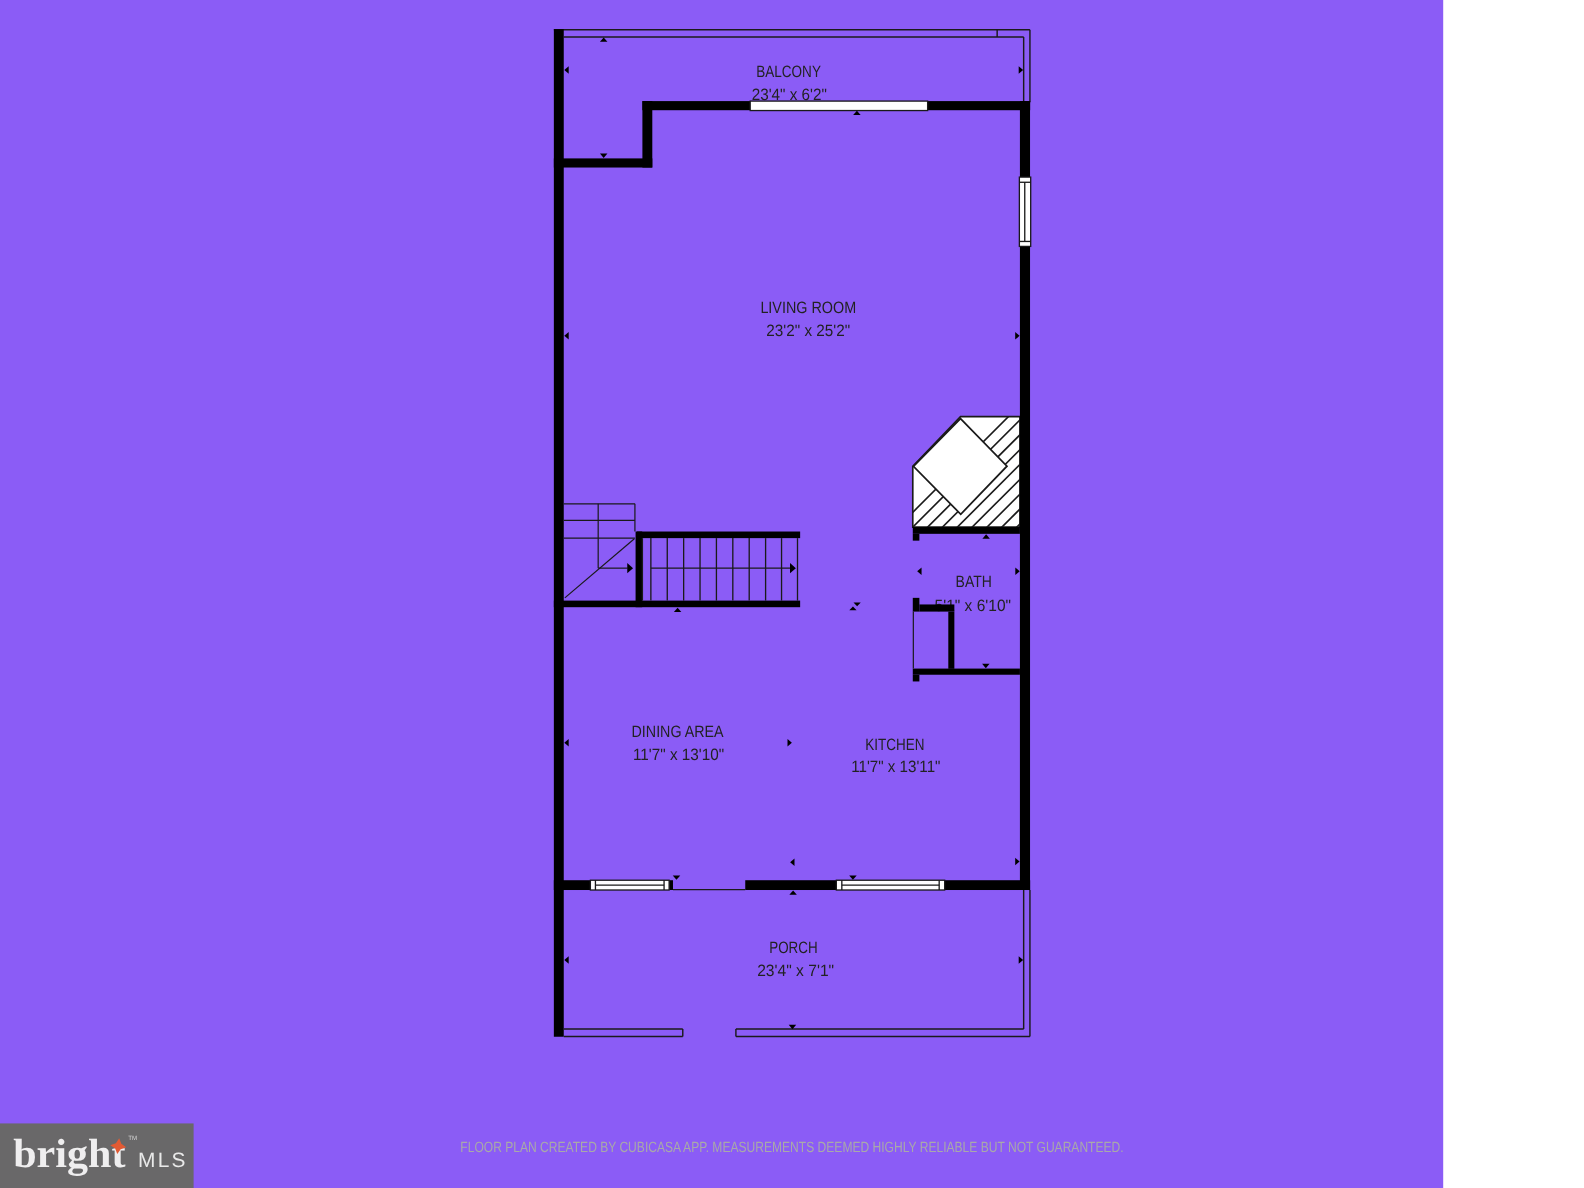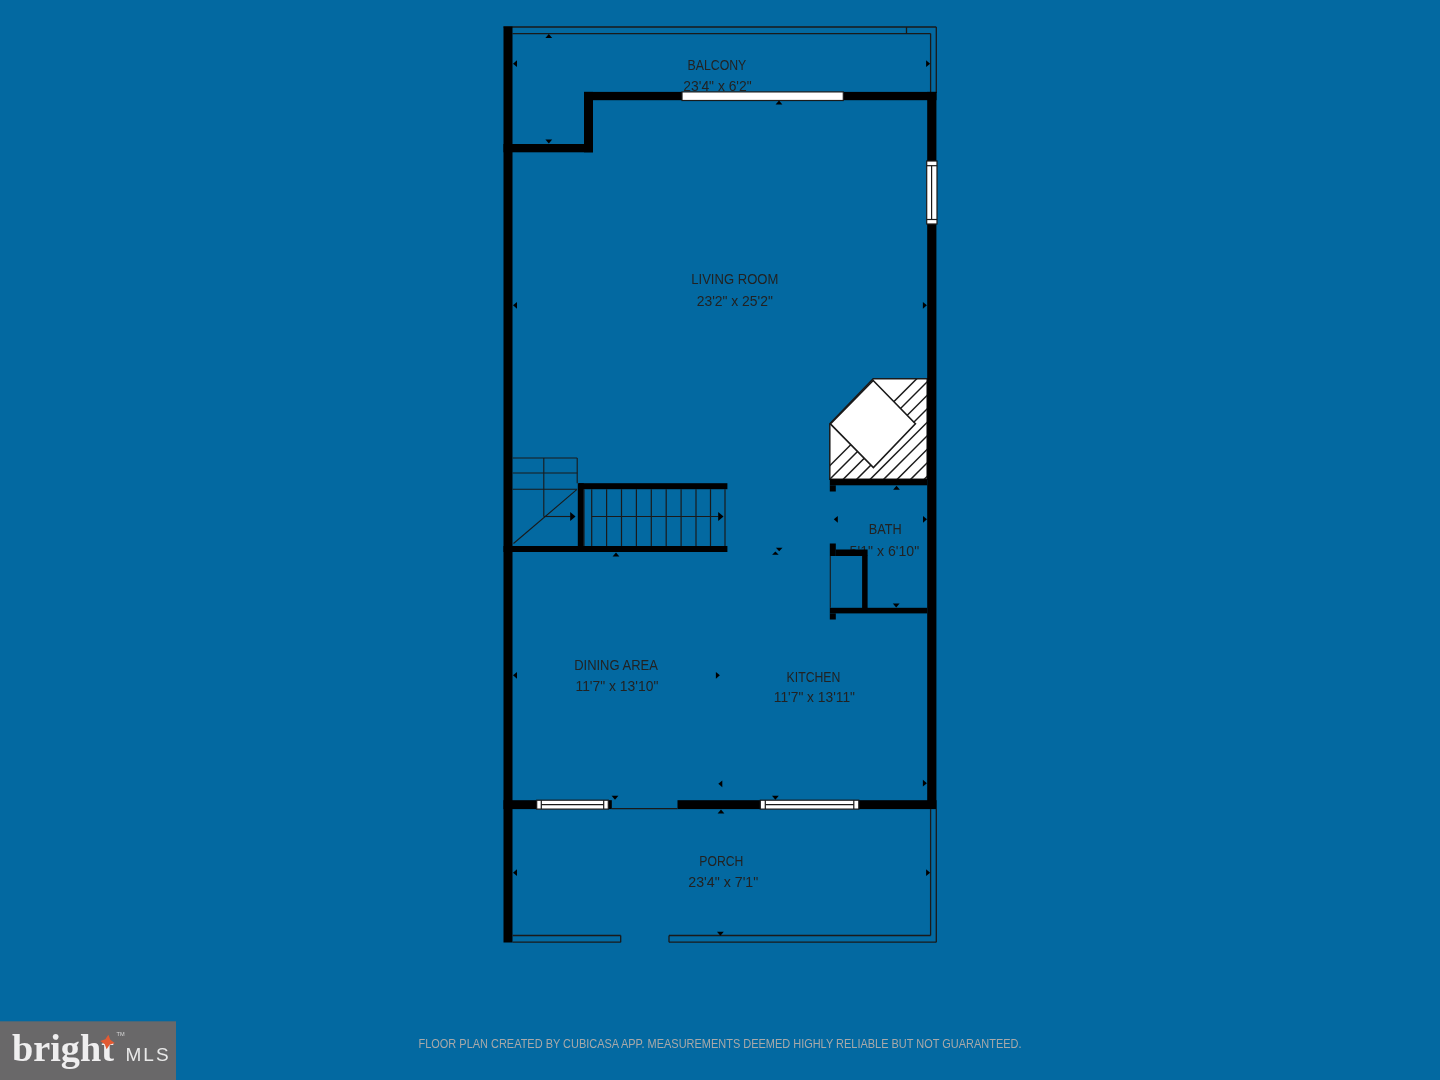--- a/index.html
+++ b/index.html
@@ -3,7 +3,7 @@
 <meta charset="utf-8">
 <style>
   html,body{margin:0;padding:0;background:#ffffff;}
-  .page{position:relative;width:1440px;height:1080px;background:#0369a1;overflow:hidden;}
+  .page{position:relative;width:1312px;height:1080px;background:#8b5cf6;overflow:hidden;}
   svg{position:absolute;left:0;top:0;}
   text{font-family:"Liberation Sans",sans-serif;}
 </style>

